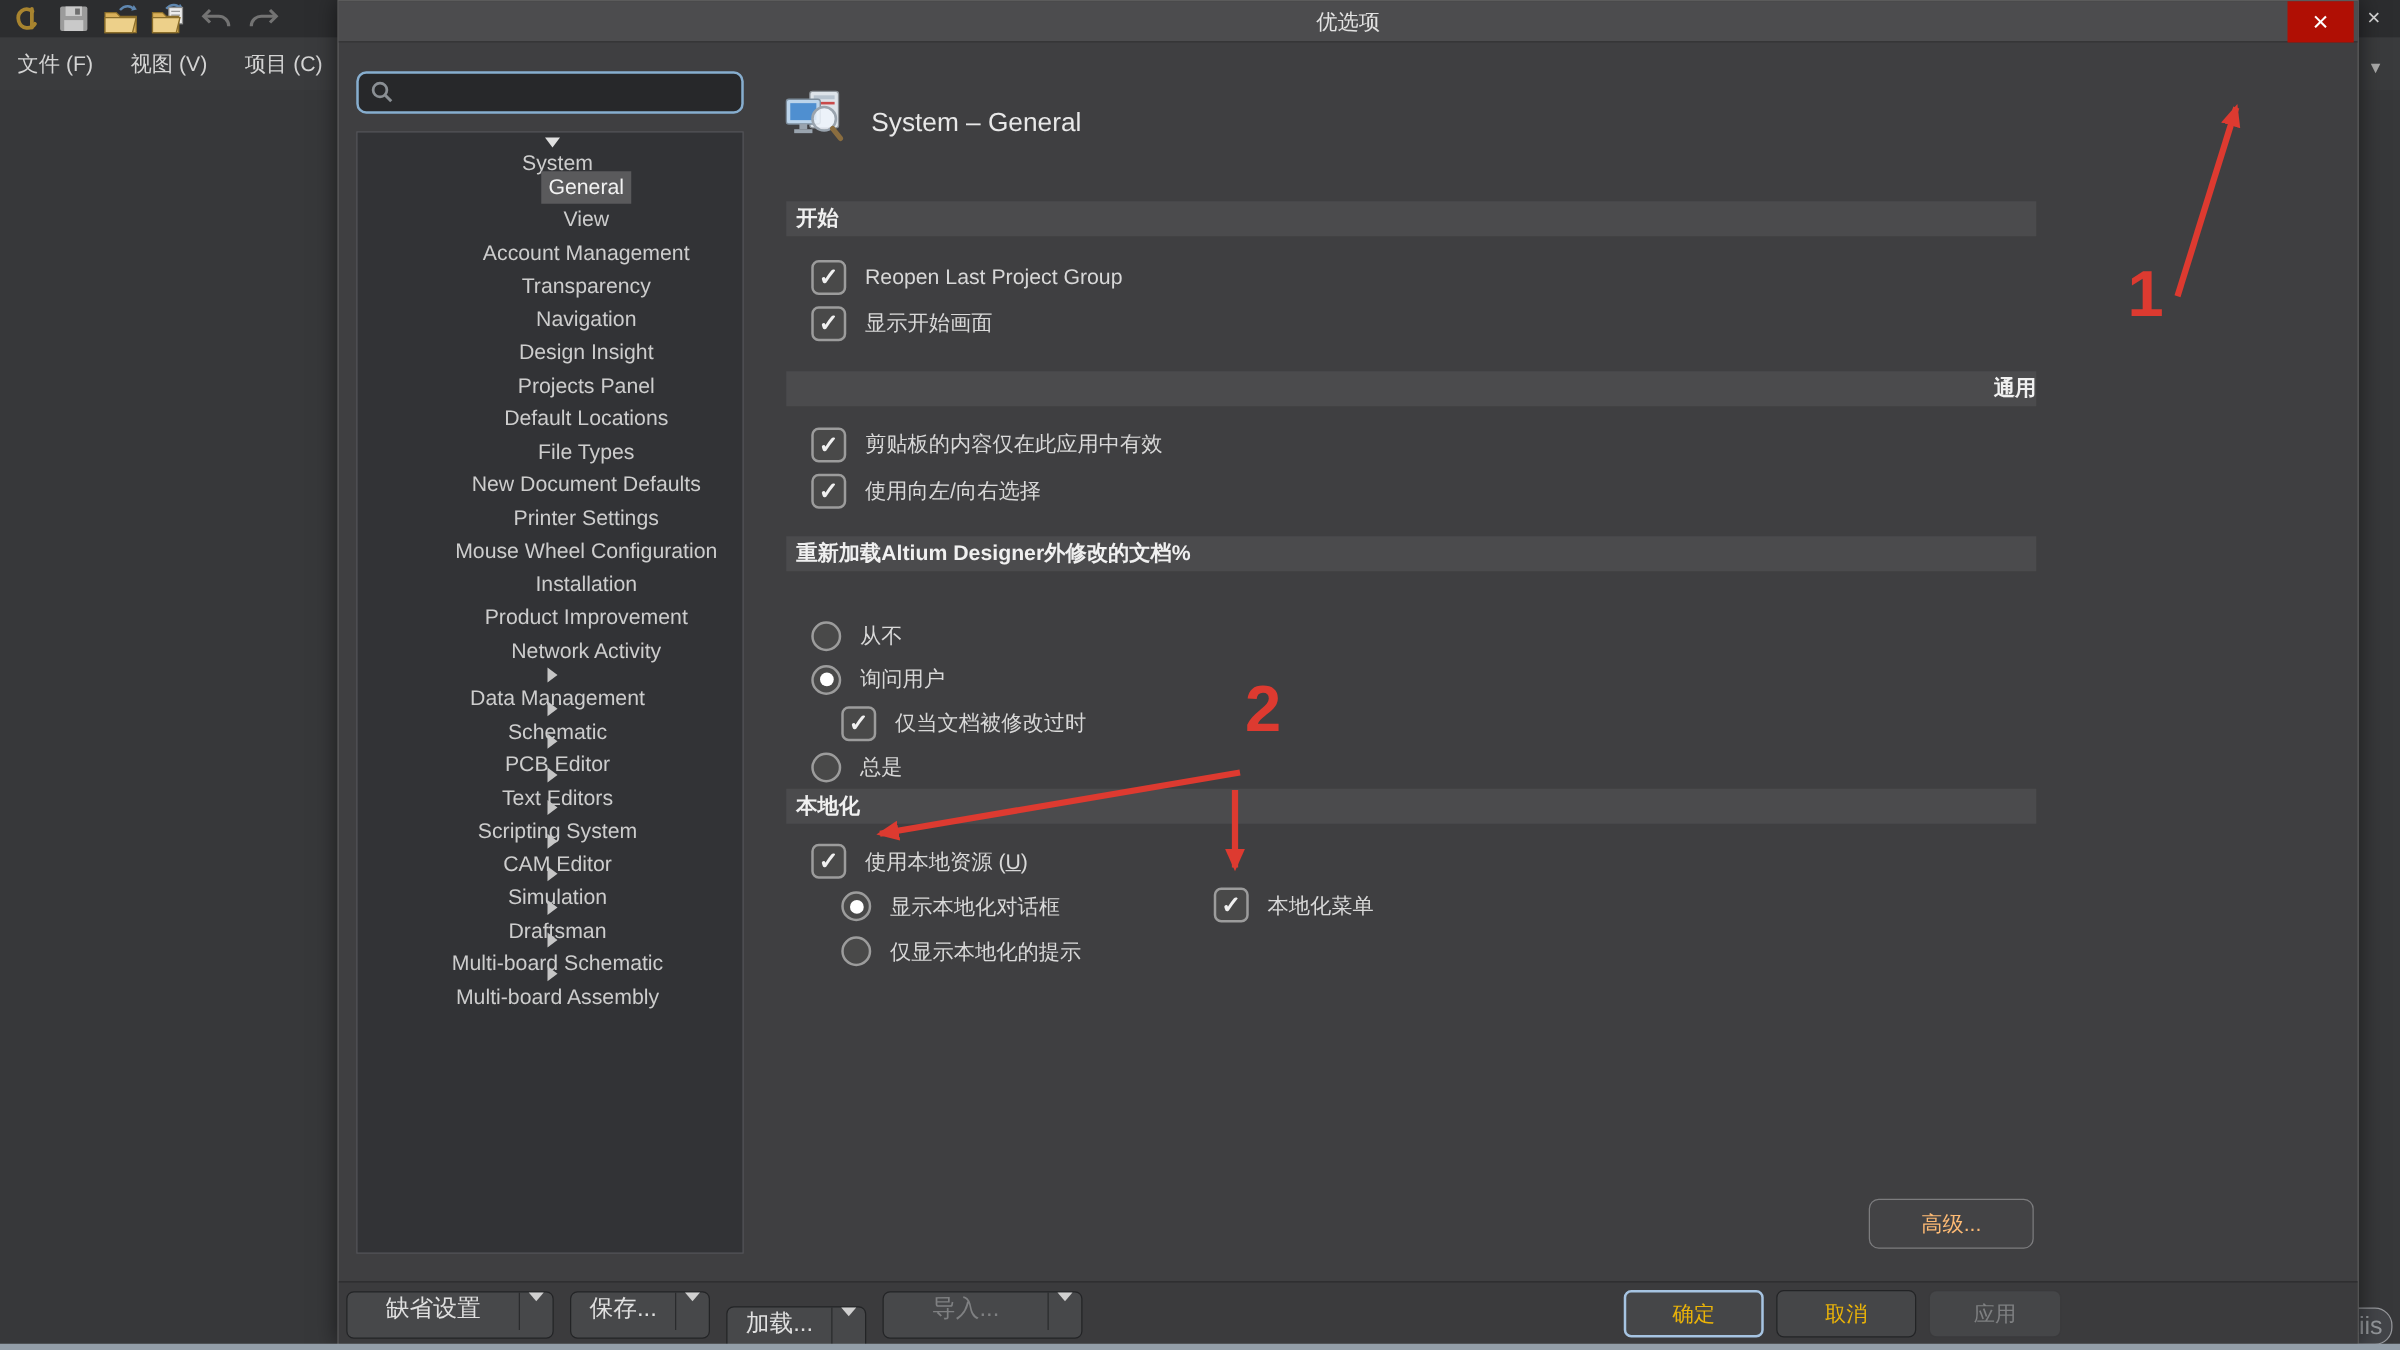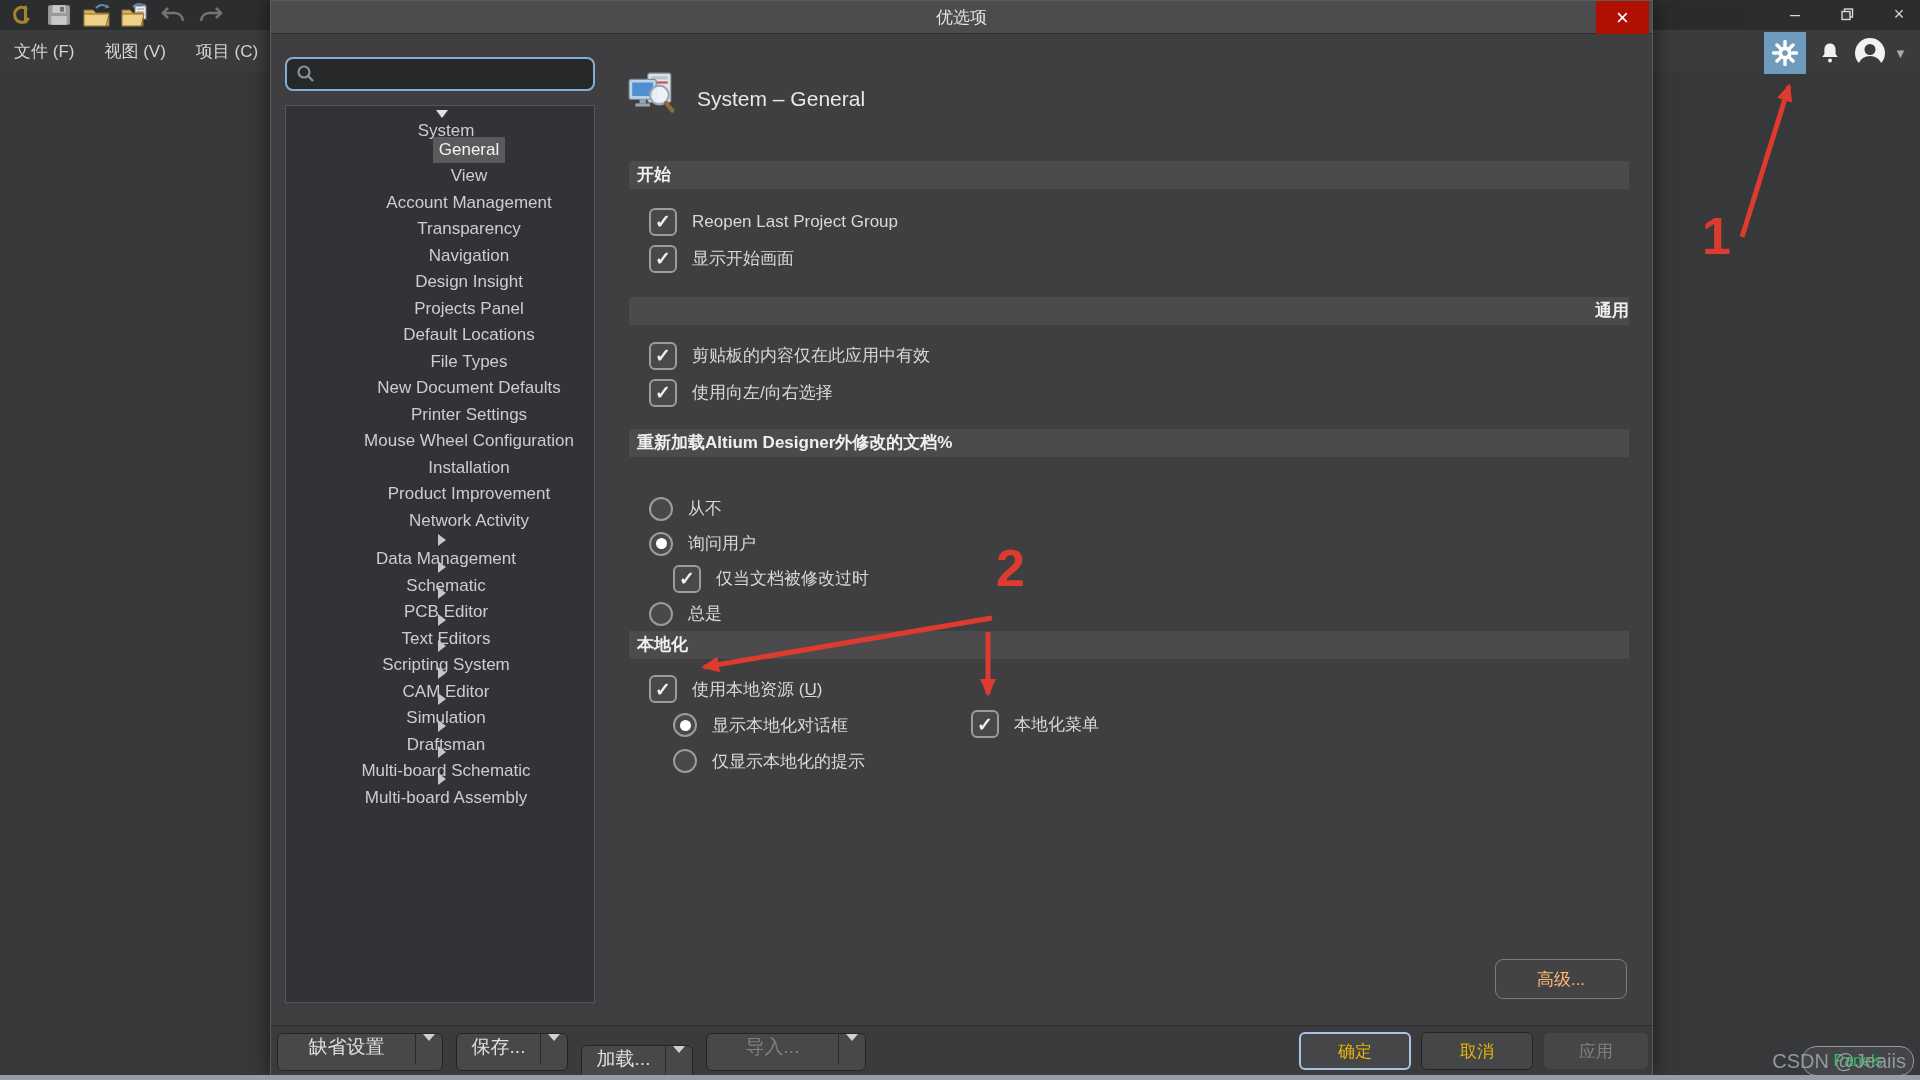--- a/index.html
+++ b/index.html
@@ -31,7 +31,7 @@
   #bottom-strip { position:absolute; left:0; top:1075px; width:1920px; height:5px; background:#939ea8; z-index:25; }
 
   
-  #dialog { position:absolute; left:270px; top:0; width:1383px; height:1076px; background:#3f3f41;
+  #dialog { position:absolute; left:270px; top:0; width:1617px; height:1076px; background:#3f3f41;
             border:1px solid #5b5b5b; box-shadow:0 0 18px rgba(0,0,0,.55); z-index:10; }
   #dlg-titlebar { position:absolute; left:0; top:0; width:100%; height:33px; background:#4c4c4e;
                   border-bottom:1px solid #2f2f31; }

